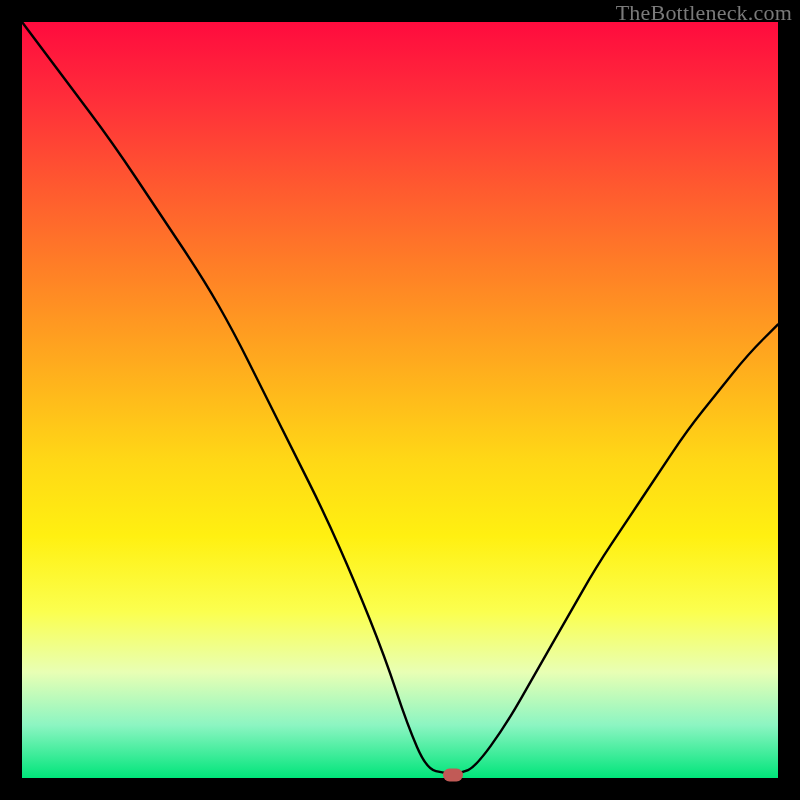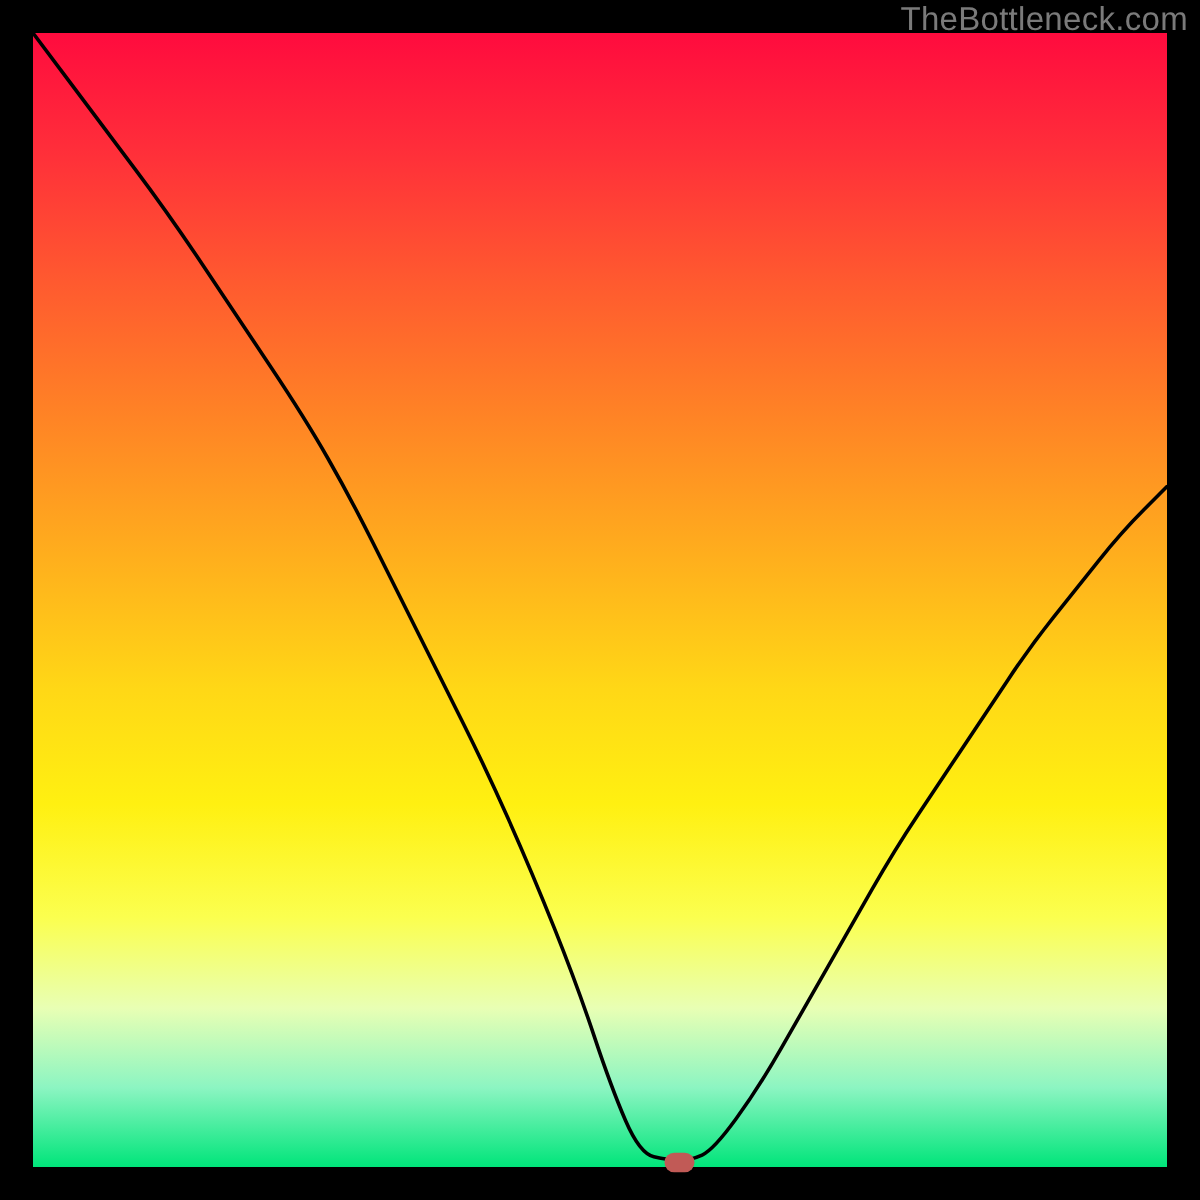--- a/index.html
+++ b/index.html
@@ -16,6 +16,7 @@
     width: 800px;
     height: 800px;
     background: #000;
+    font-family: Liberation Serif, serif;
   }
   .plot-area {
     position: absolute;

